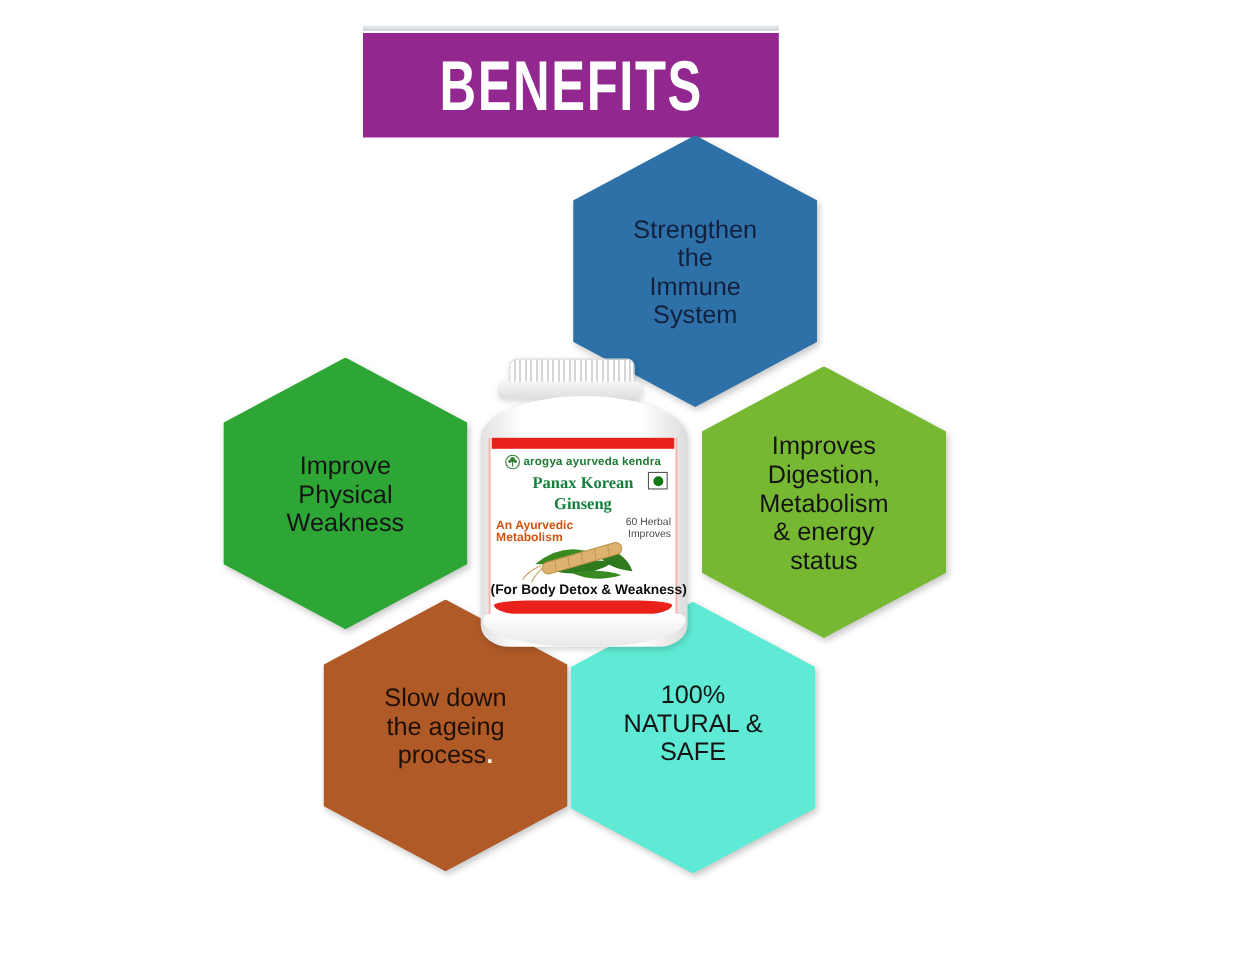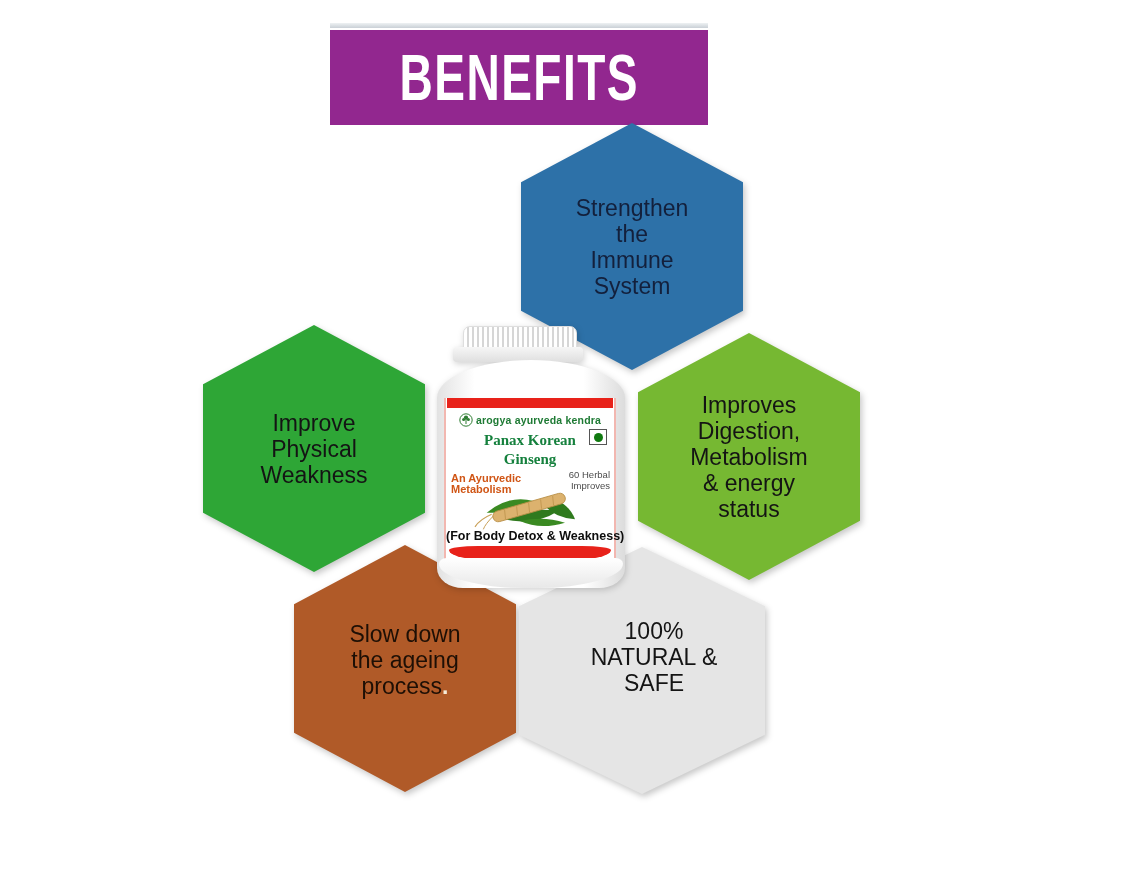--- a/index.html
+++ b/index.html
@@ -119,7 +119,7 @@
   </div>
 
   <div class="hex-wrap hex-natural">
-    <div class="hex" style="background-color: #e5e5e5; padding-left: 24px;">
+    <div class="hex" style="background-color: #5eead4;">
       <div class="hex-label raise" style="color: rgb(20, 20, 20);">
         <span class="hex-text">100%
 NATURAL &amp;

